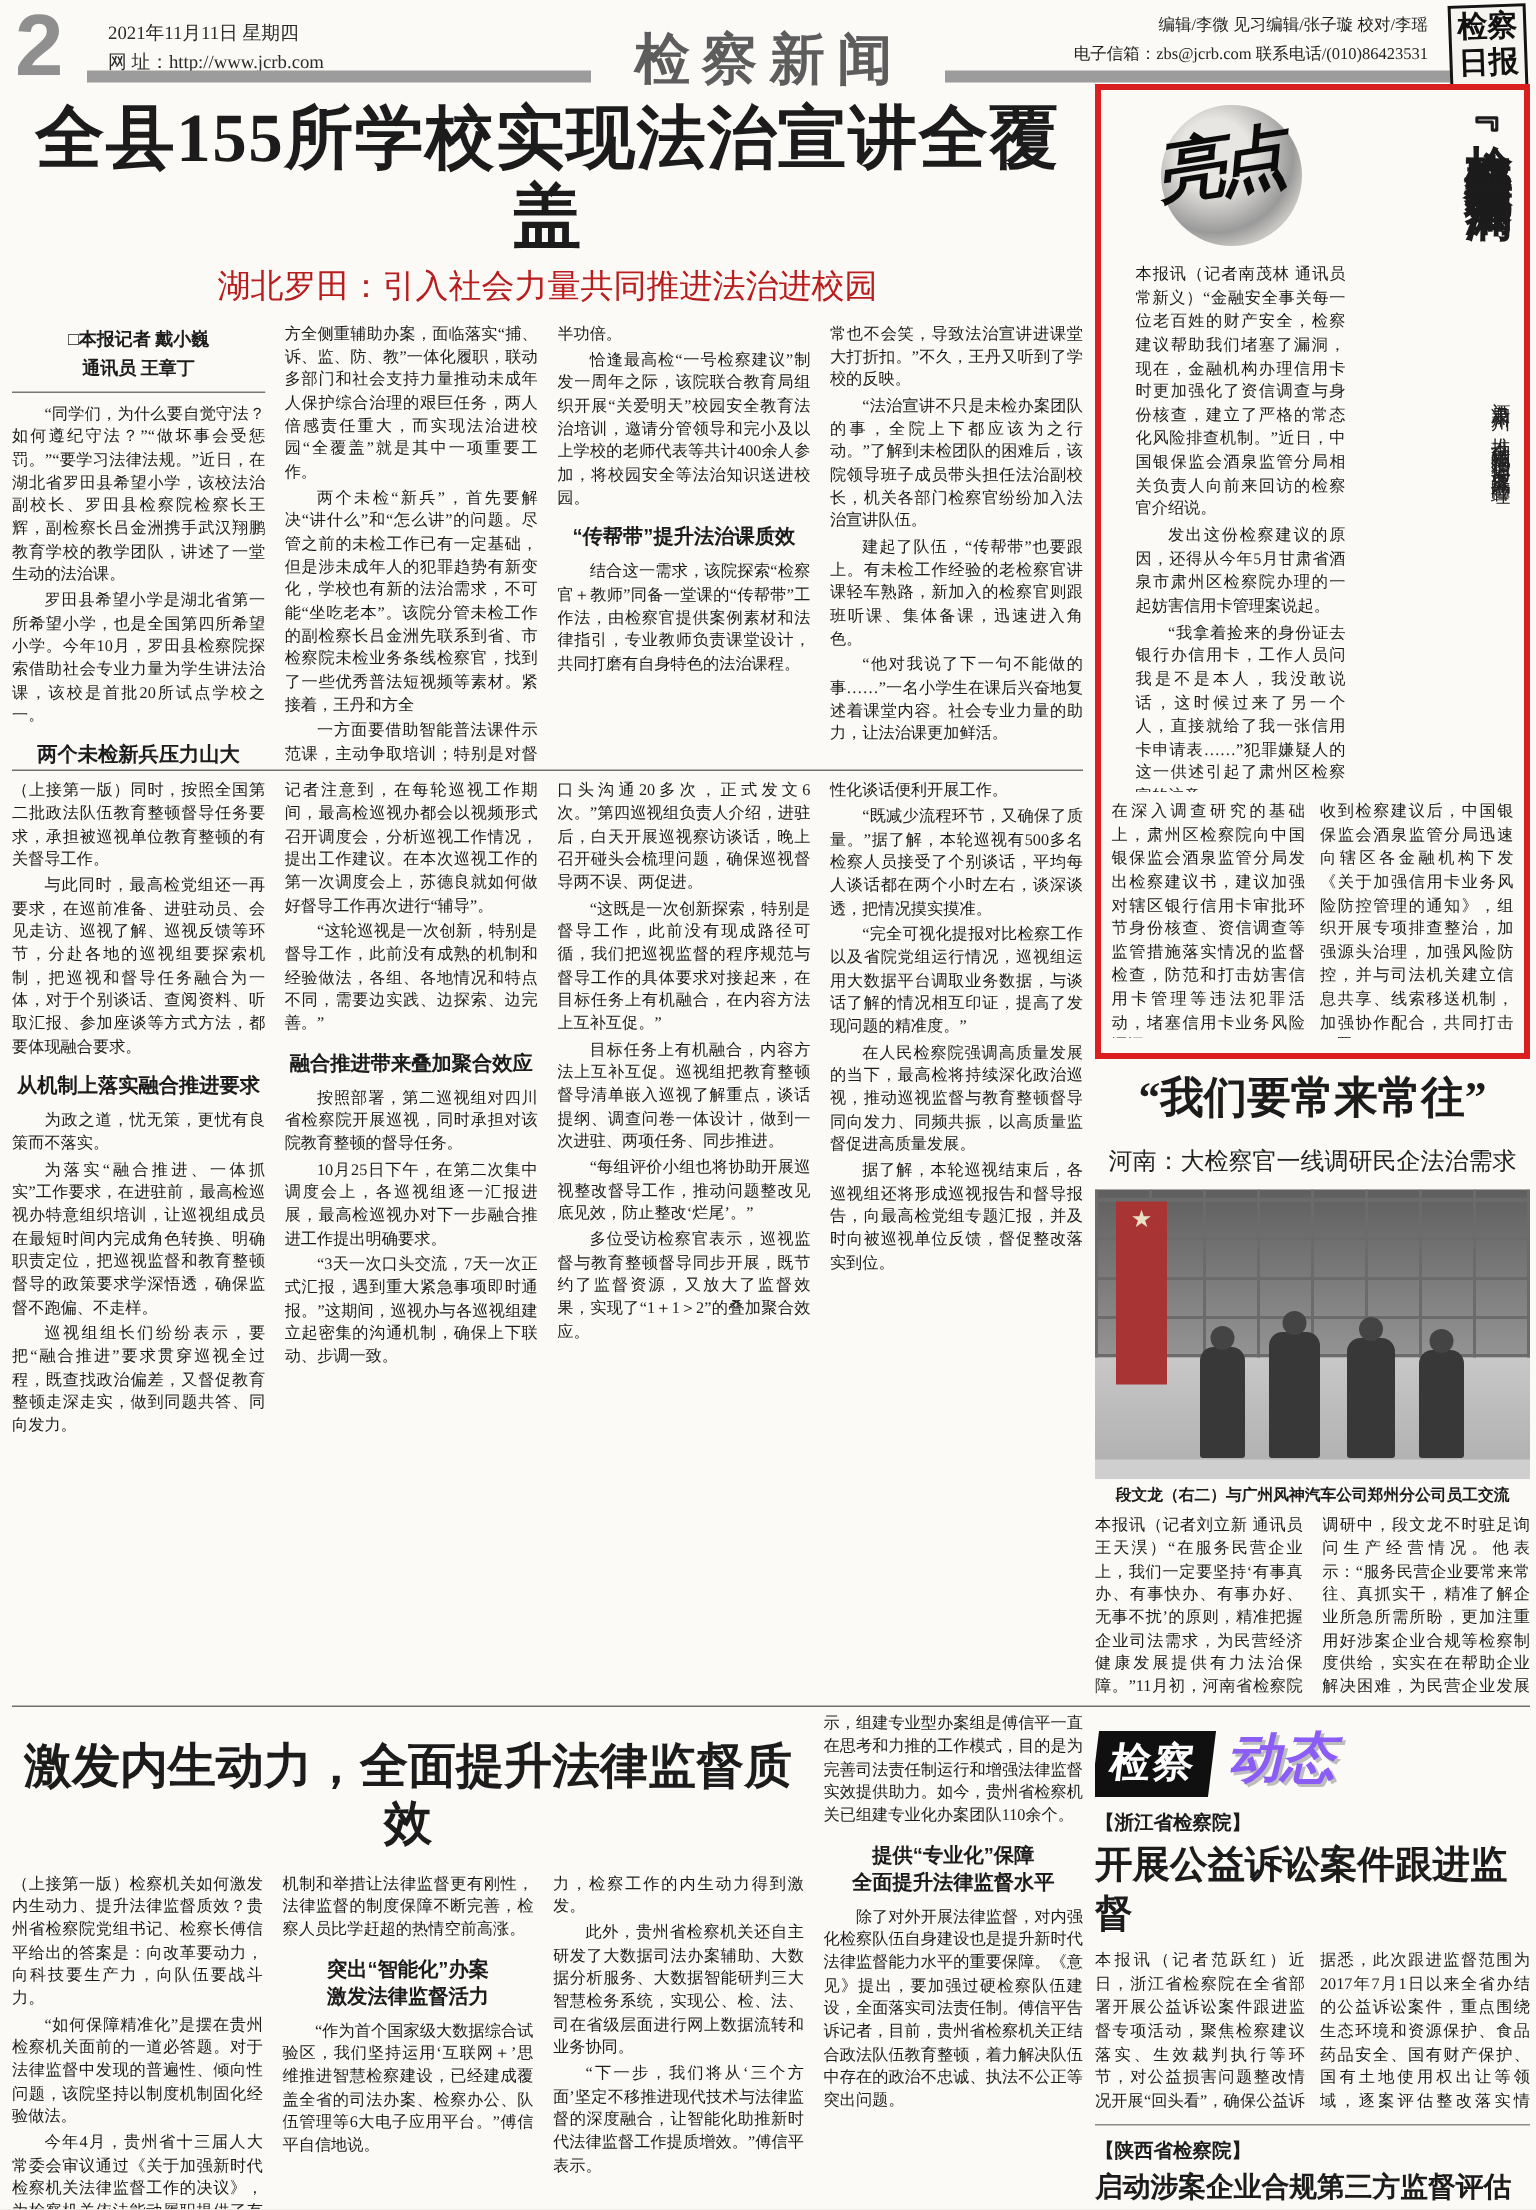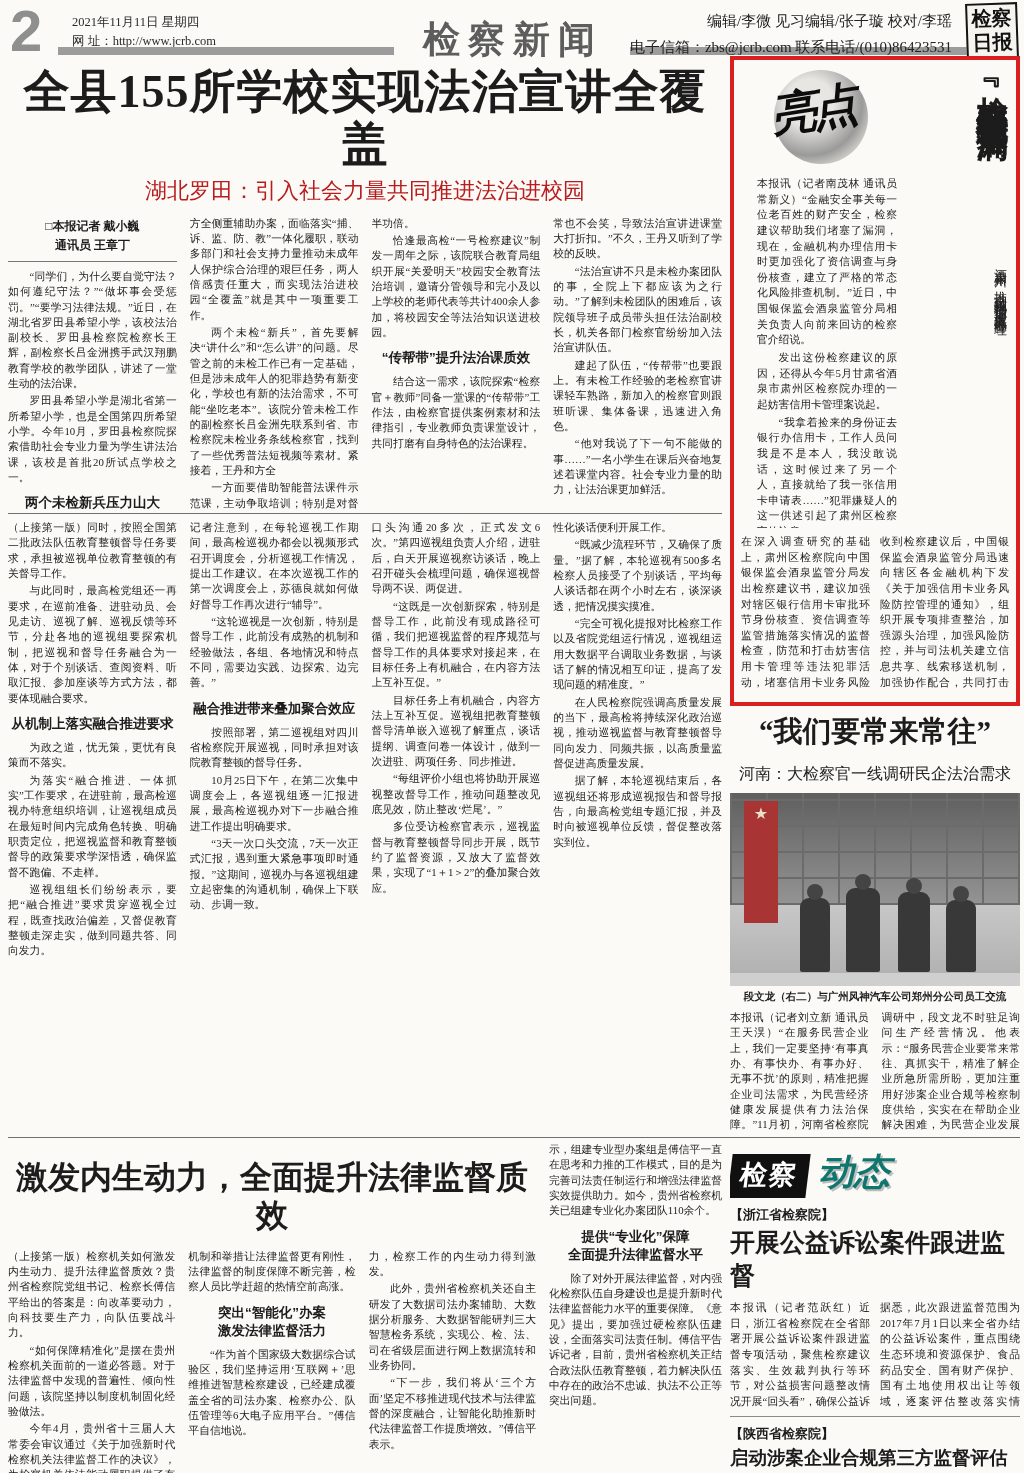--- a/index.html
+++ b/index.html
@@ -15,7 +15,7 @@
   .bar-r{left:630px;width:378px;}
   .masthead{position:absolute;left:398px;top:15px;width:230px;text-align:center;font-size:37px;
             font-weight:bold;color:#5d5d5d;letter-spacing:8px;}
-  .editors{position:absolute;right:72px;top:8px;text-align:right;font-size:15px;color:#222;line-height:1.75;}
+  .editors{position:absolute;right:72px;top:8px;text-align:right;font-size:11px;color:#222;line-height:1.75;}
   .seal{position:absolute;right:6px;top:3px;width:46px;height:50px;border:2px solid #141414;
         font-size:20px;font-weight:bold;line-height:1.2;text-align:center;color:#111;
         transform:rotate(-2deg);padding:1px;background:#f6f4ef;word-break:break-all;}

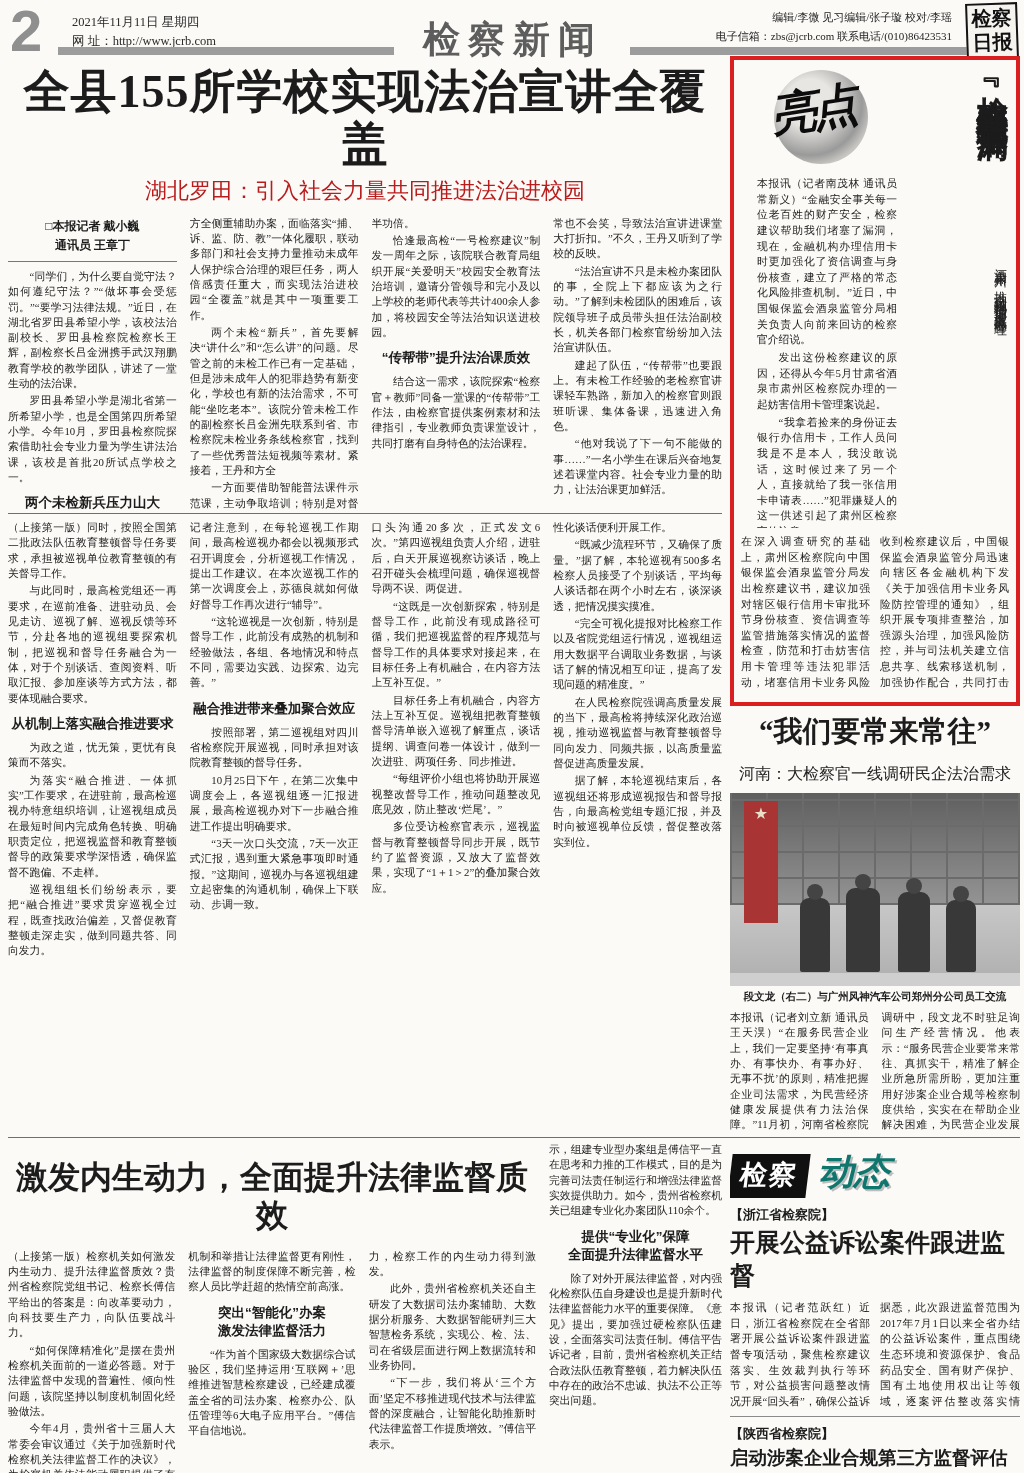--- a/index.html
+++ b/index.html
@@ -92,7 +92,7 @@
   .dt-black{display:inline-block;background:#101010;color:#fff;font-weight:bold;font-size:27px;
             padding:3px 10px 5px;transform:skewX(-7deg);font-family:"Liberation Sans",sans-serif;letter-spacing:2px;}
   .dt-ital{display:inline-block;font-size:36px;font-weight:bold;font-style:italic;margin-left:6px;
-           color:#0f766e;text-shadow:2px 2px 0 #bdbdbd;}
+           color:#8b5cf6;text-shadow:2px 2px 0 #bdbdbd;}
   .dt-org{font-size:13px;font-weight:bold;margin:4px 0 2px;font-family:"Liberation Sans",sans-serif;}
   .dt-title1{font-size:25px;font-weight:bold;margin:0 0 8px;font-family:"Liberation Sans",sans-serif;}
   .dt-title2{font-size:18.5px;font-weight:bold;margin:0 0 6px;font-family:"Liberation Sans",sans-serif;}

